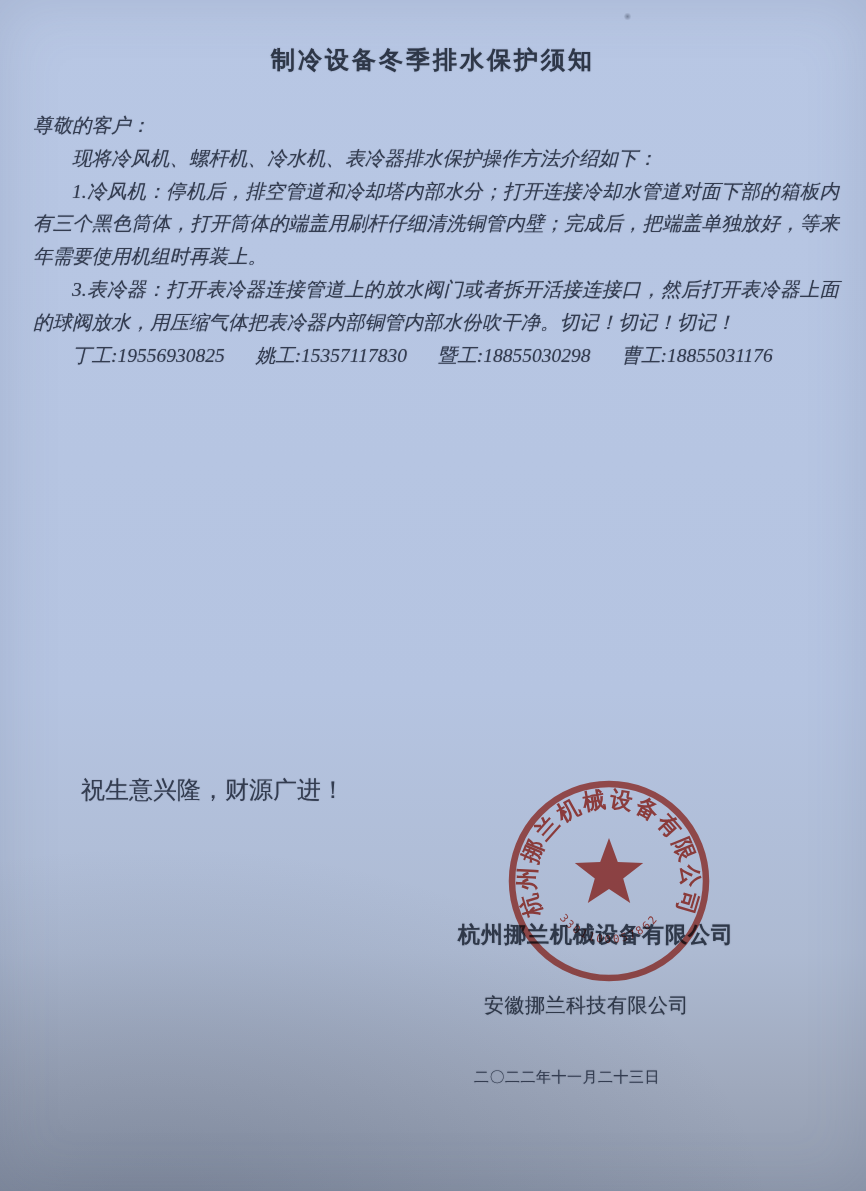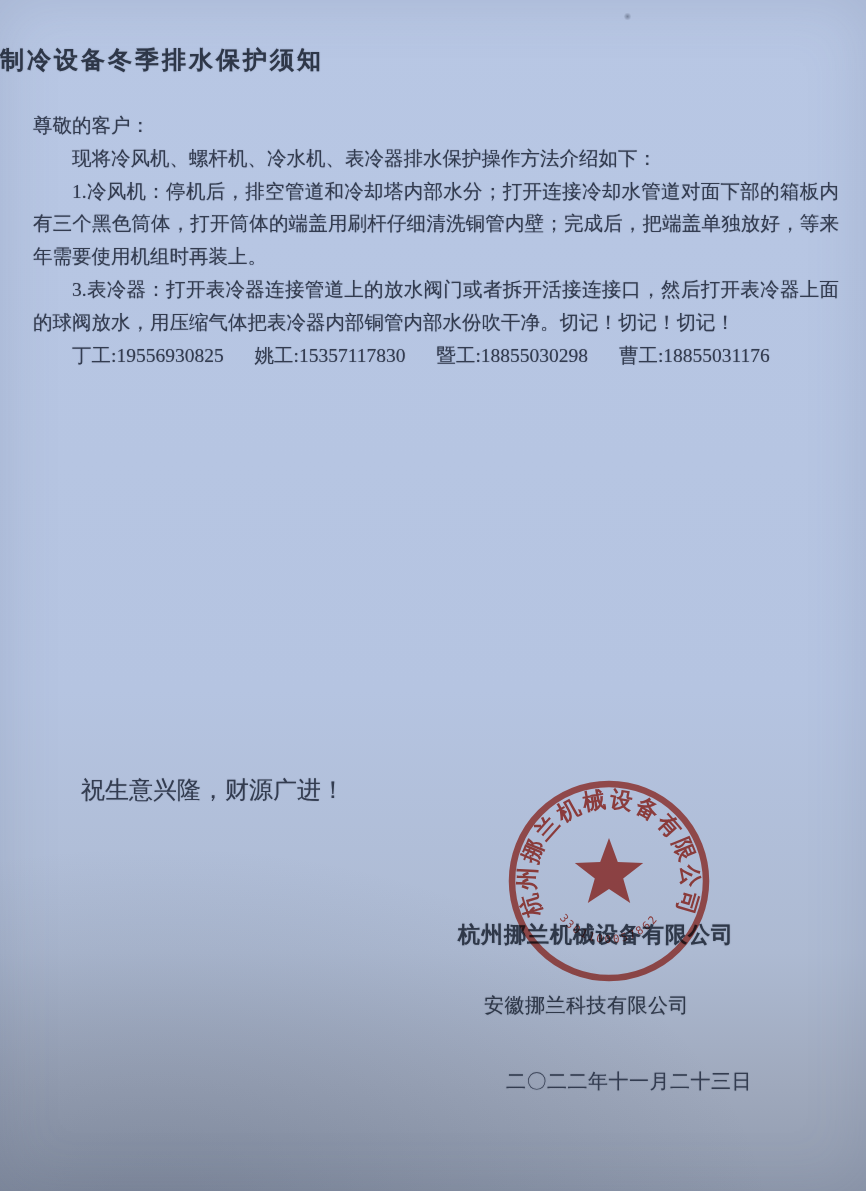--- a/index.html
+++ b/index.html
@@ -17,7 +17,7 @@
   .soft{filter:blur(0.3px);}
   .title{
     position:absolute;top:44px;left:0;width:100%;
-    text-align:left;
+    text-align:center;
     font-size:24px;font-weight:600;letter-spacing:3px;
     color:#2e3748;
     text-shadow:0 0 1.2px rgba(46,55,72,0.55);

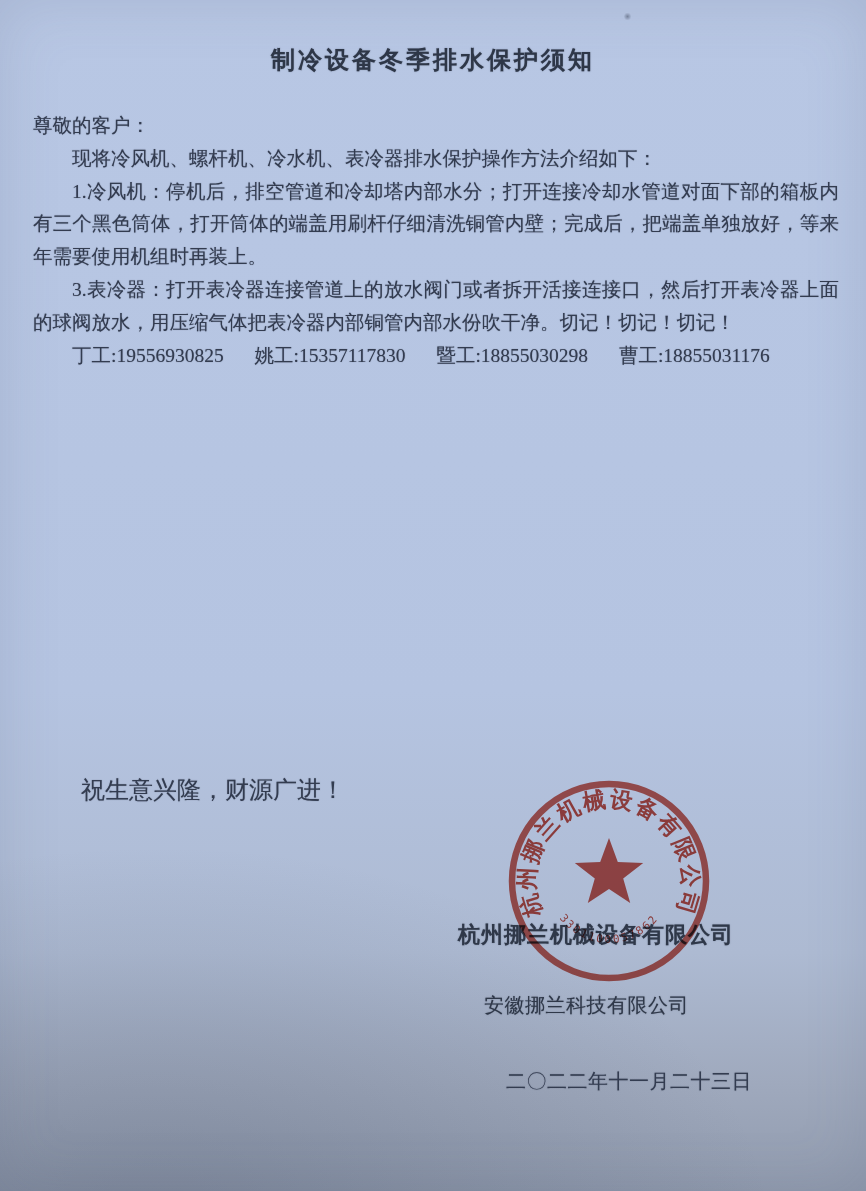--- a/index.html
+++ b/index.html
@@ -29,7 +29,7 @@
     text-align:justify;
     text-shadow:0 0 1.1px rgba(51,60,80,0.5);
   }
-  .content p{margin:0;text-indent:2em;}
+  .content p{margin:0;text-indent:2em;font-style:italic;}
   .content p.salutation{text-indent:0;}
   .contact-line{margin:0;text-indent:2em;}
   .contact-entry{margin-right:26px;white-space:nowrap;}

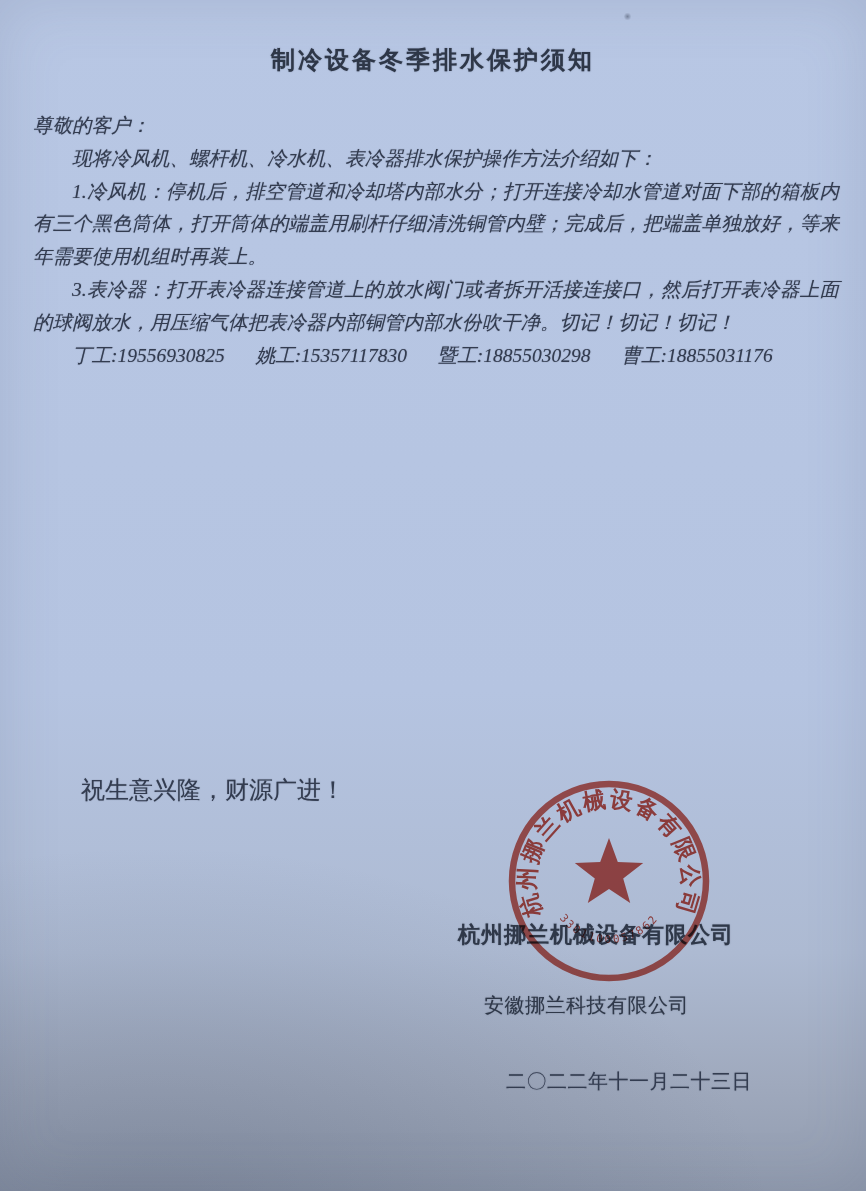--- a/index.html
+++ b/index.html
@@ -49,8 +49,8 @@
     color:#2f3849;text-shadow:0 0 1.2px rgba(47,56,73,0.55);
   }
   .dateline{
-    position:absolute;top:1068px;left:506px;
-    font-size:20px;letter-spacing:0.5px;
+    position:absolute;top:1068px;left:474px;
+    font-size:15px;letter-spacing:0.5px;
     color:#333c50;text-shadow:0 0 1.1px rgba(51,60,80,0.5);
   }
   .seal{

